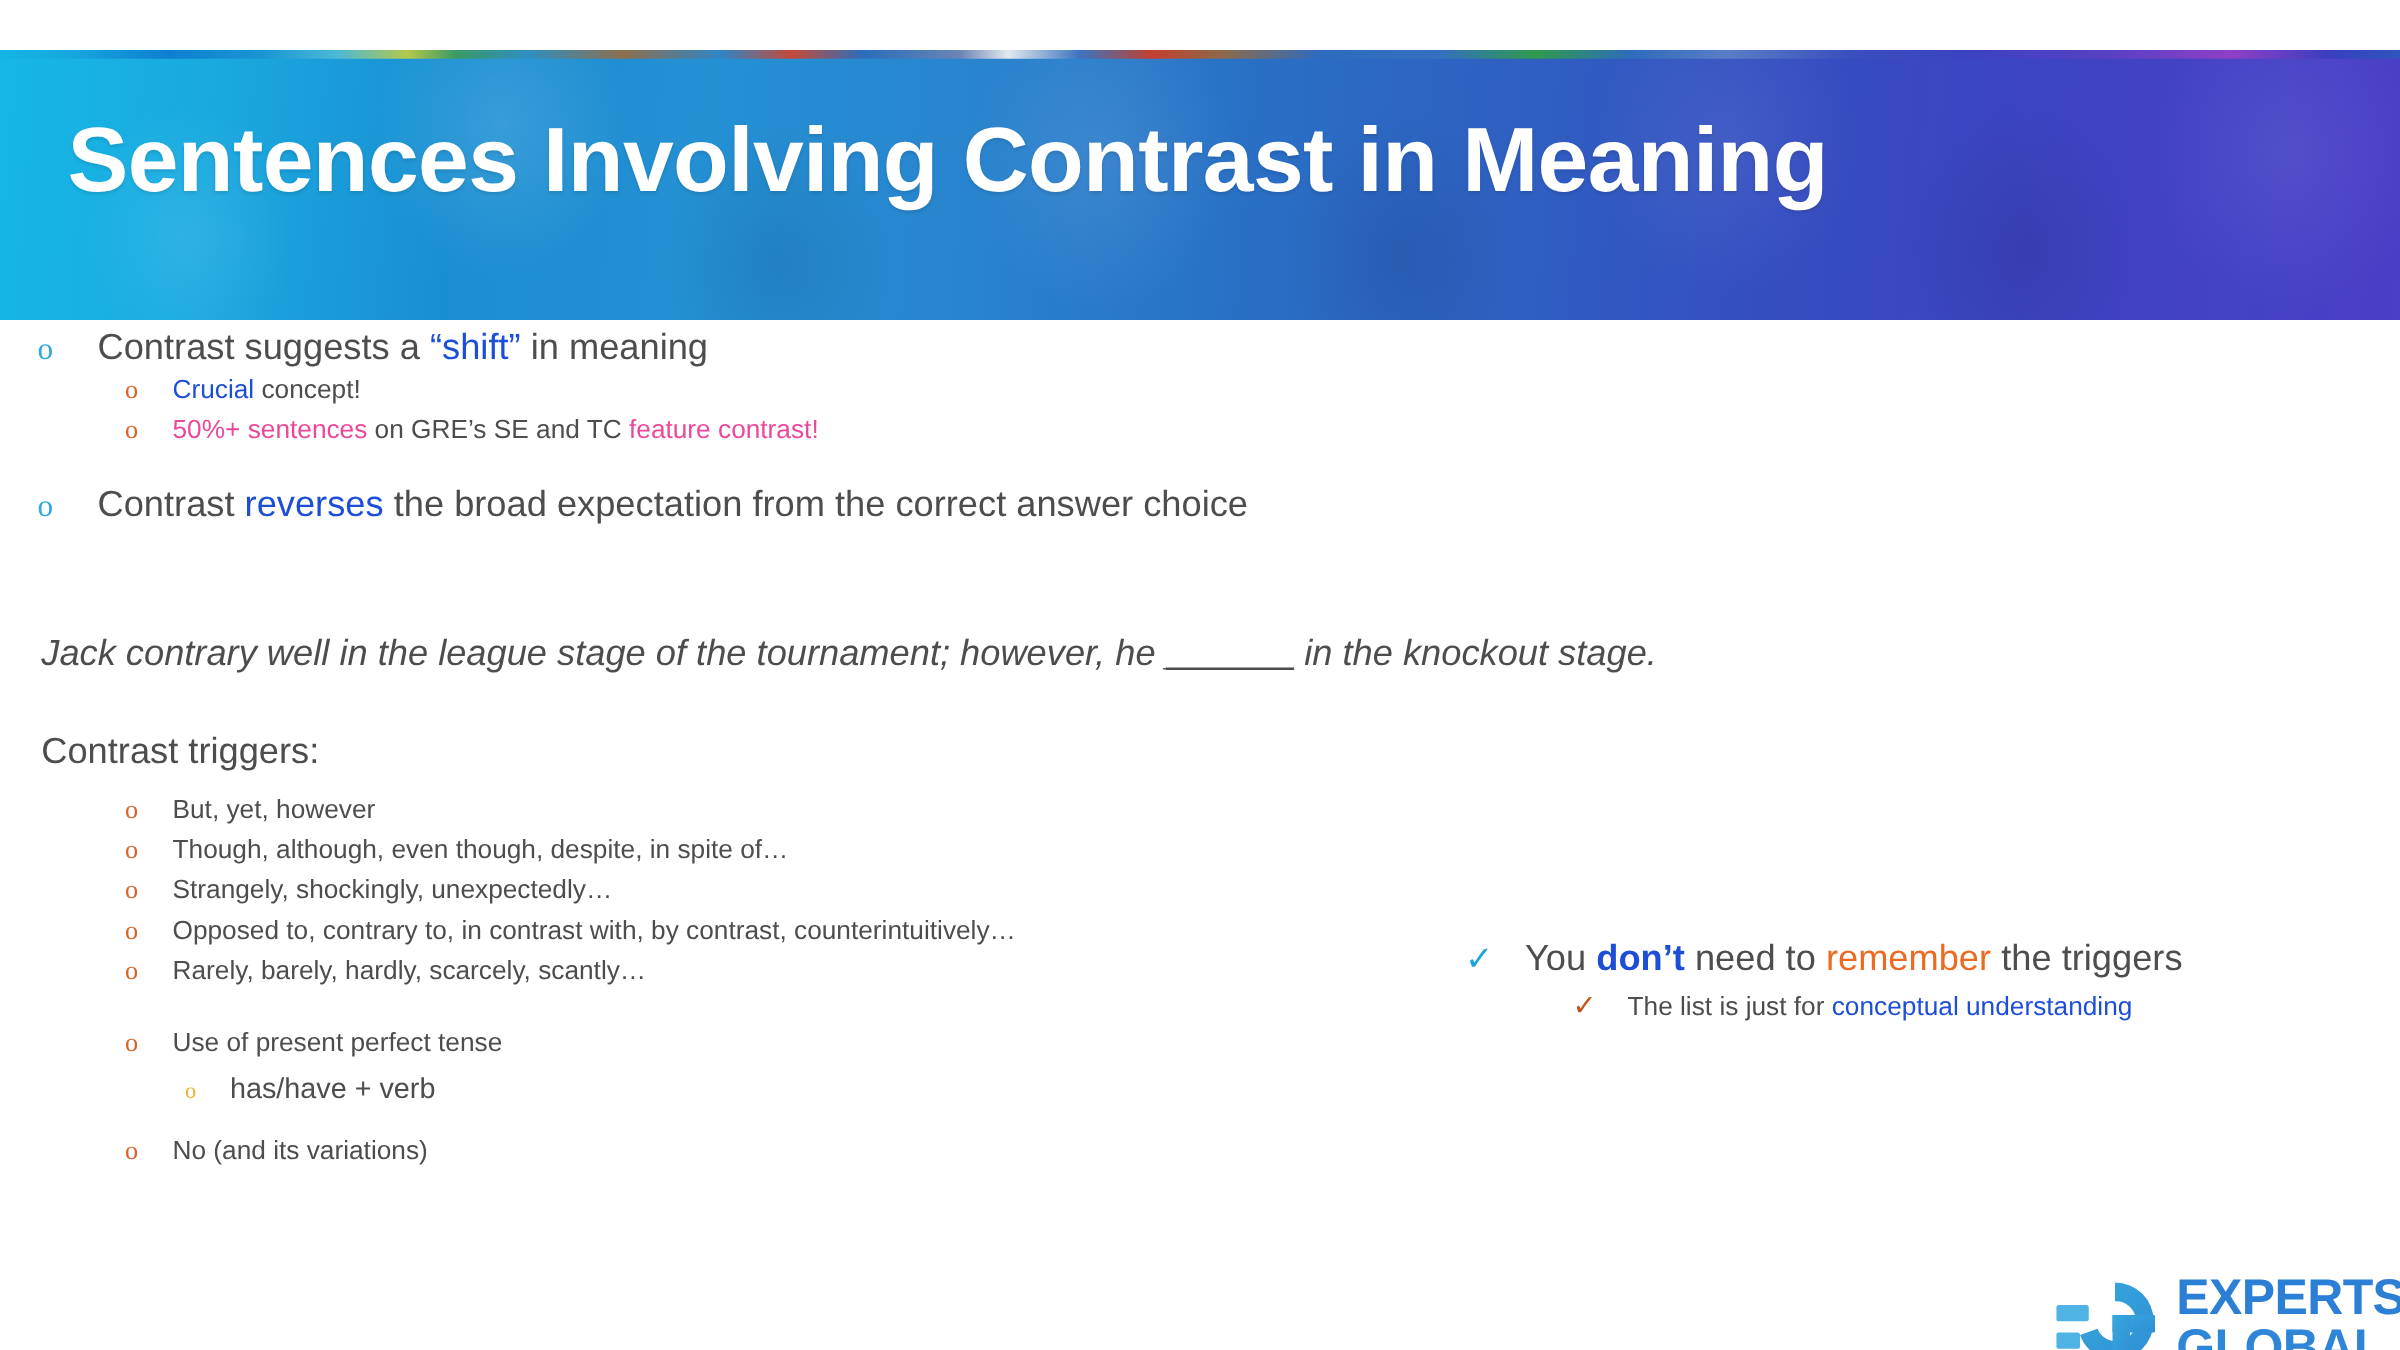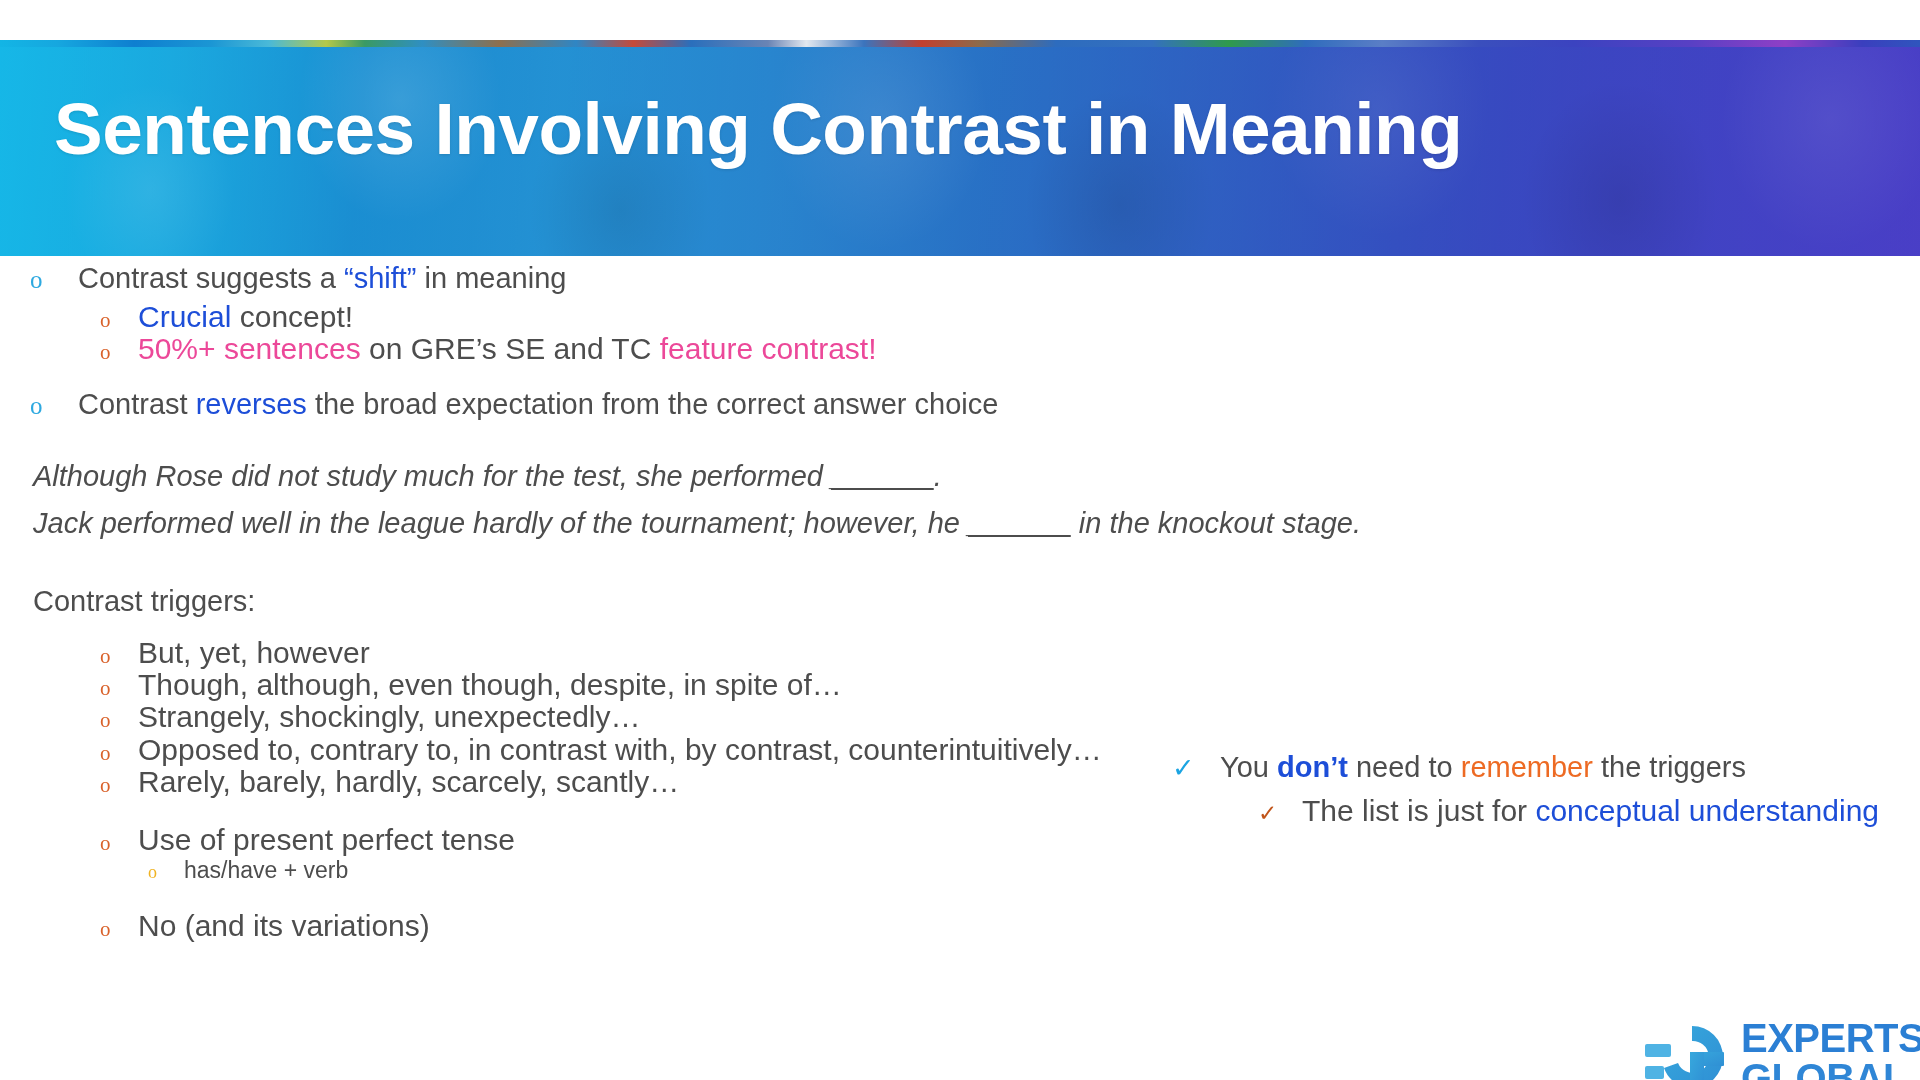--- a/index.html
+++ b/index.html
@@ -109,7 +109,7 @@
   .b-l3 { color: #f0b323; font-size: 18px; }
 
   .lv1 { font-size: 29px; }
-  .lv2 { font-size: 30px; }
+  .lv2 { font-size: 21px; }
   .lv3 { font-size: 23px; }
 
   .blue  { color: #1d4ed8; }

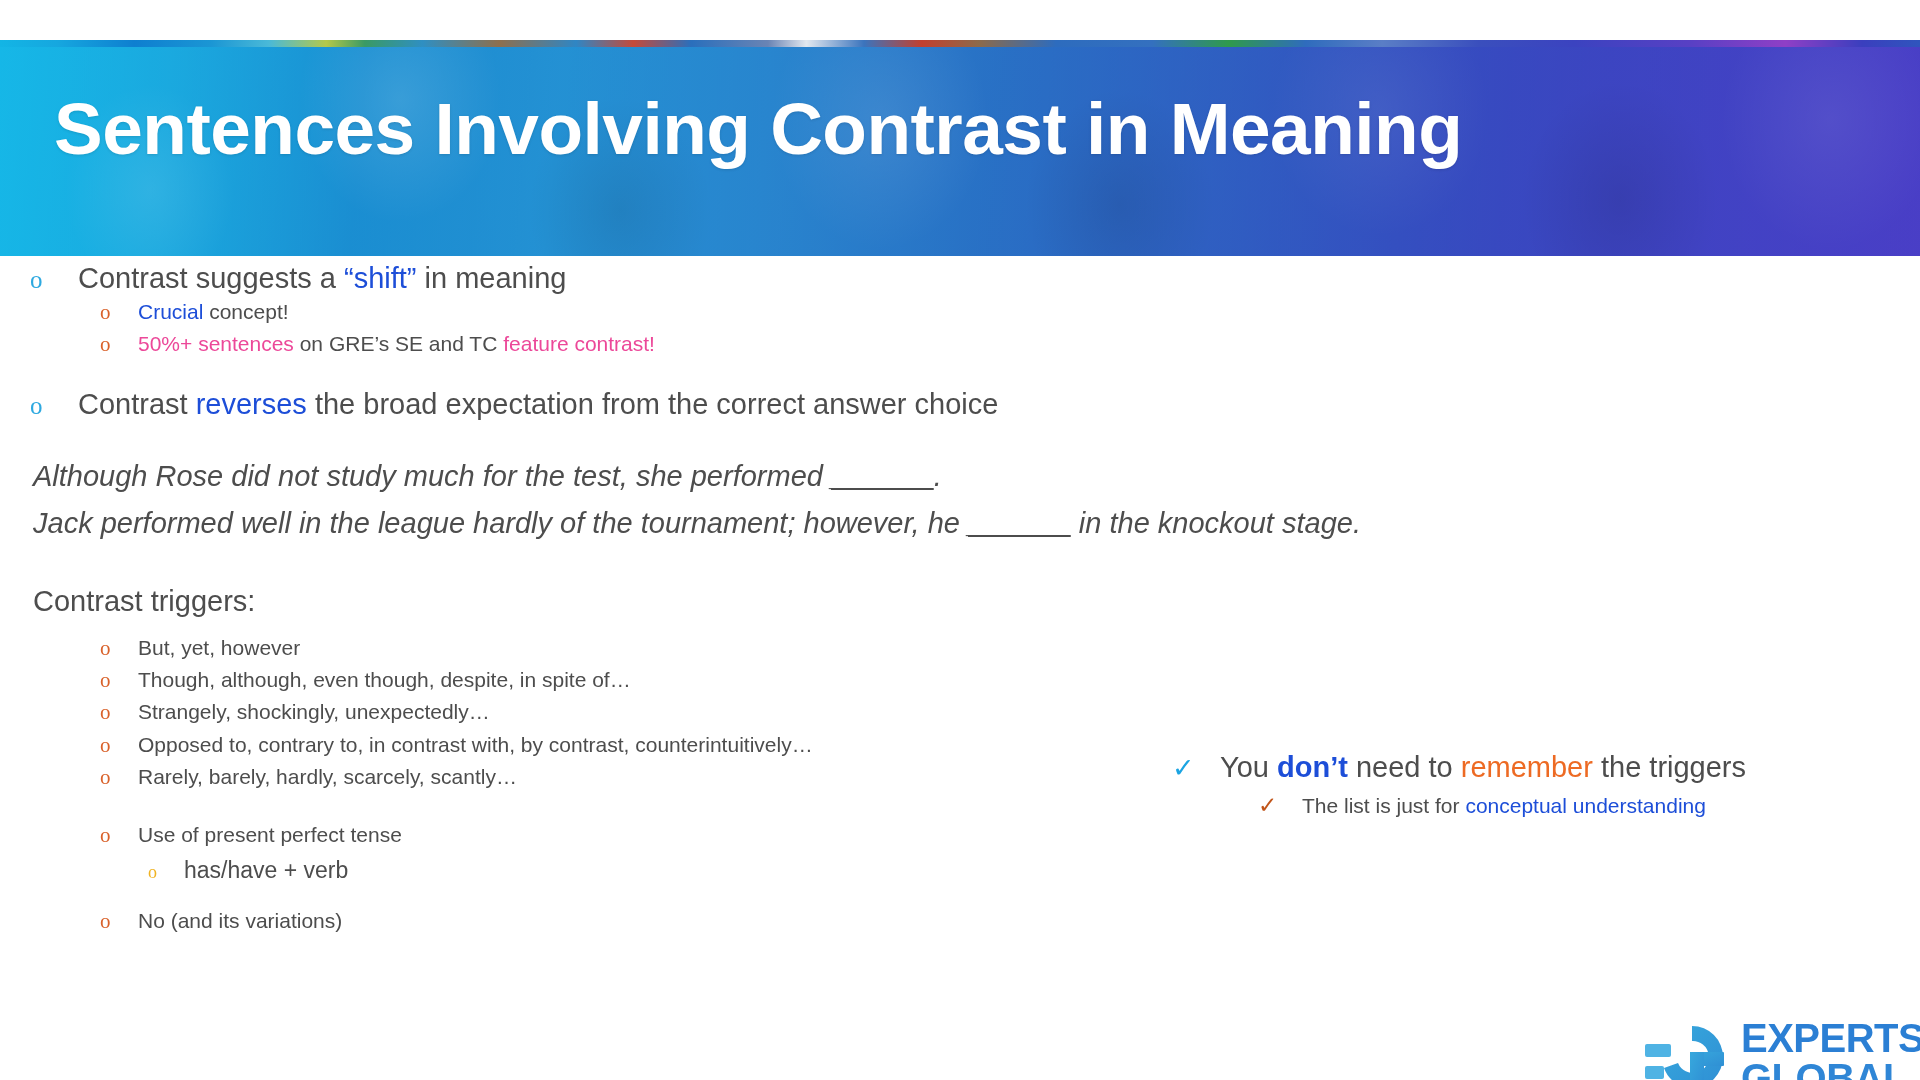--- a/index.html
+++ b/index.html
@@ -194,7 +194,6 @@
       <span class="lv1 txt"><span>Contrast </span><span class="blue">reverses</span><span> the broad expectation from the correct answer choice</span></span>
     </div>
 
-    <div class="sentence" style="left:33px; top:204px;"><span>Although Rose did not study much for the test, she performed </span><span class="blank">______</span><span>.</span></div>
 
     <div class="sentence" style="left:33px; top:251px;"><span>Jack performed well in the league hardly of the tournament; however, he </span><span class="blank">______</span><span> in the knockout stage.</span></div>
 

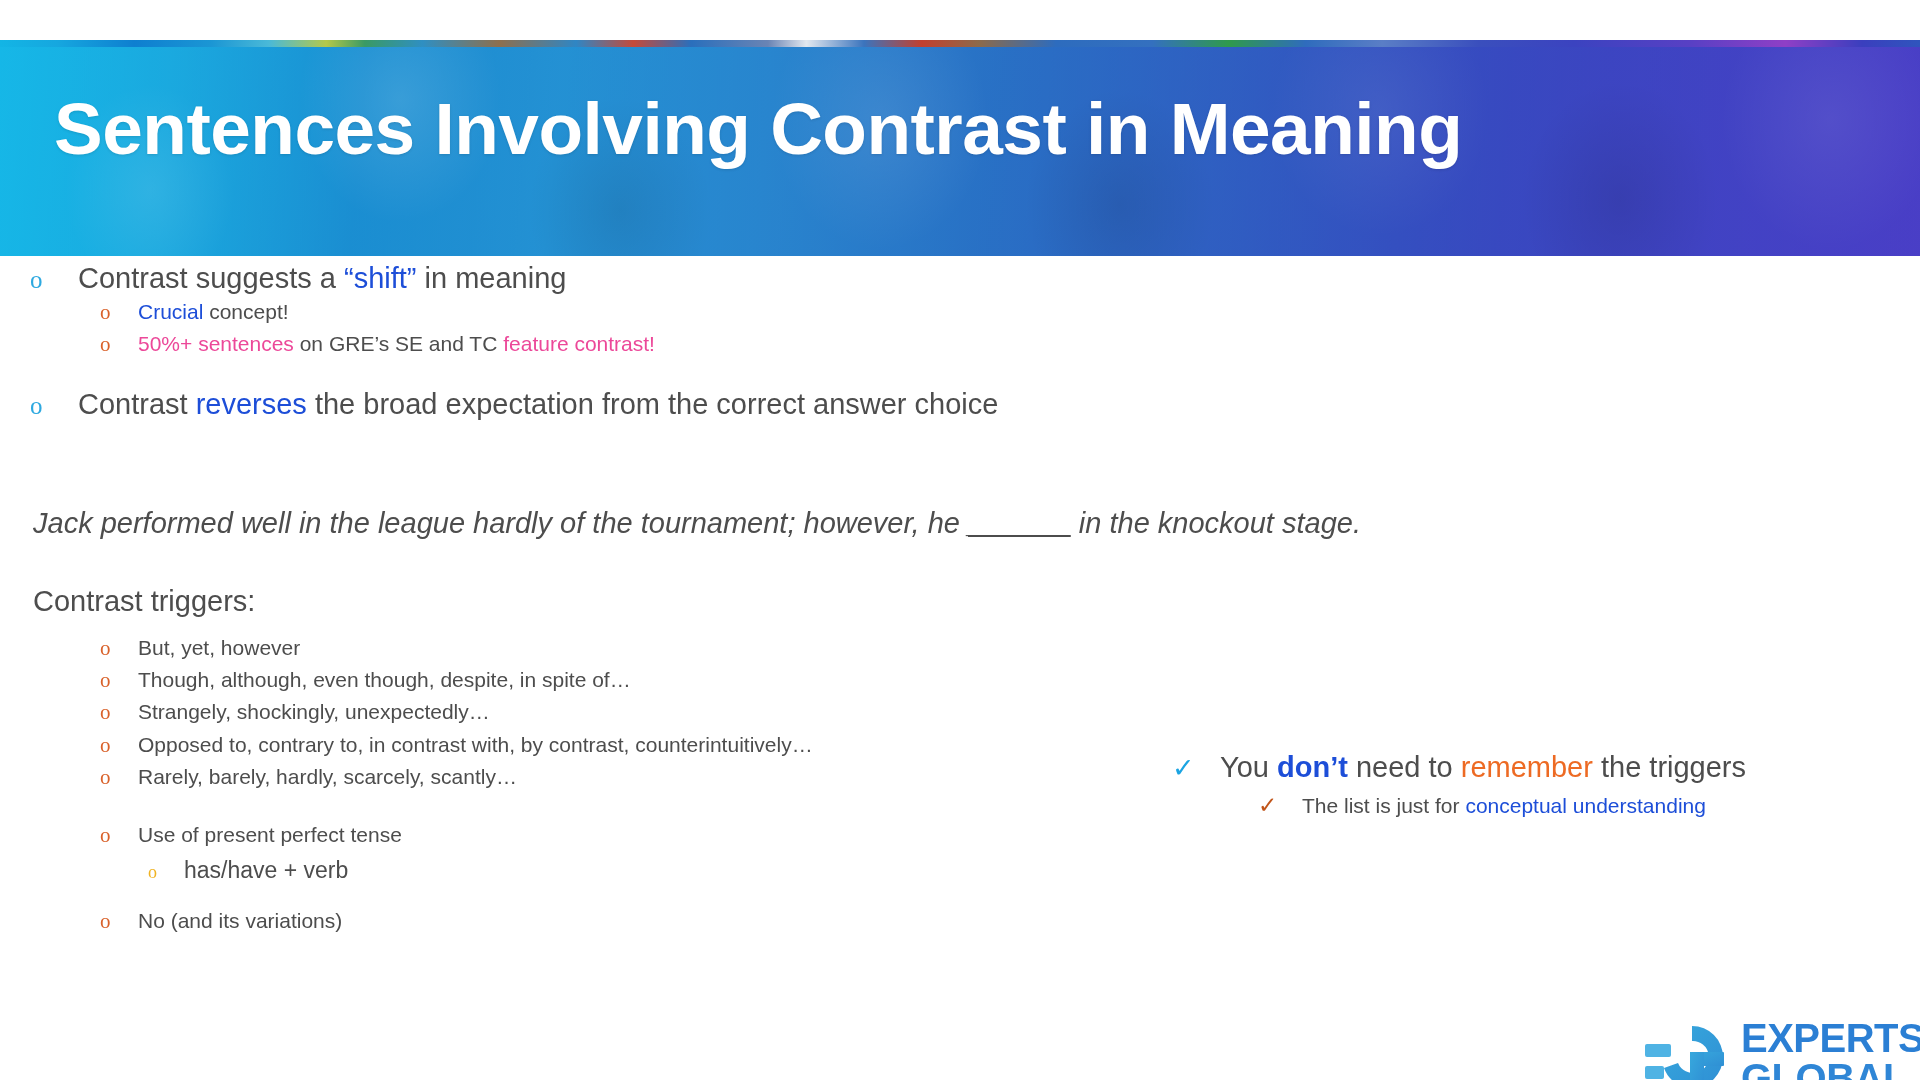--- a/index.html
+++ b/index.html
@@ -195,7 +195,7 @@
     </div>
 
 
-    <div class="sentence" style="left:33px; top:251px;"><span>Jack performed well in the league hardly of the tournament; however, he </span><span class="blank">______</span><span> in the knockout stage.</span></div>
+    <div class="sentence" style="left:33px; top:251px;"><span>Jack contrary well in the league stage of the tournament; however, he </span><span class="blank">______</span><span> in the knockout stage.</span></div>
 
     <div class="plain-label" style="left:33px; top:329px;text-align:right;">Contrast triggers:</div>
 

